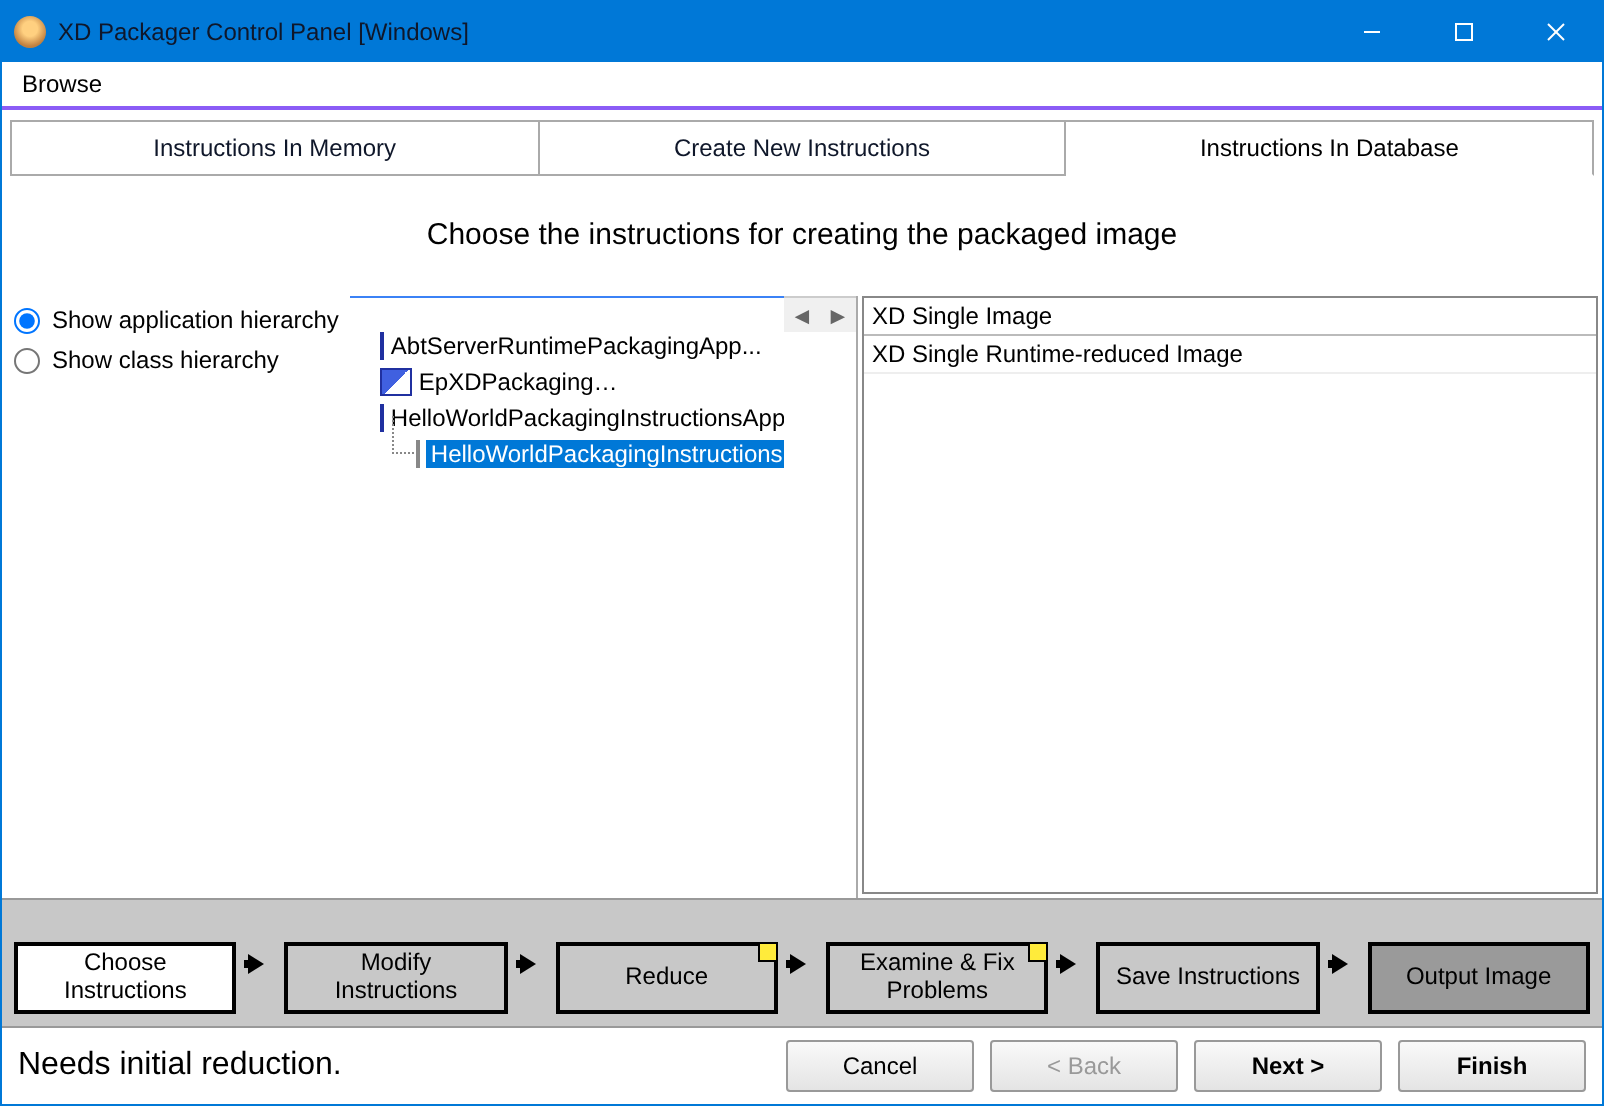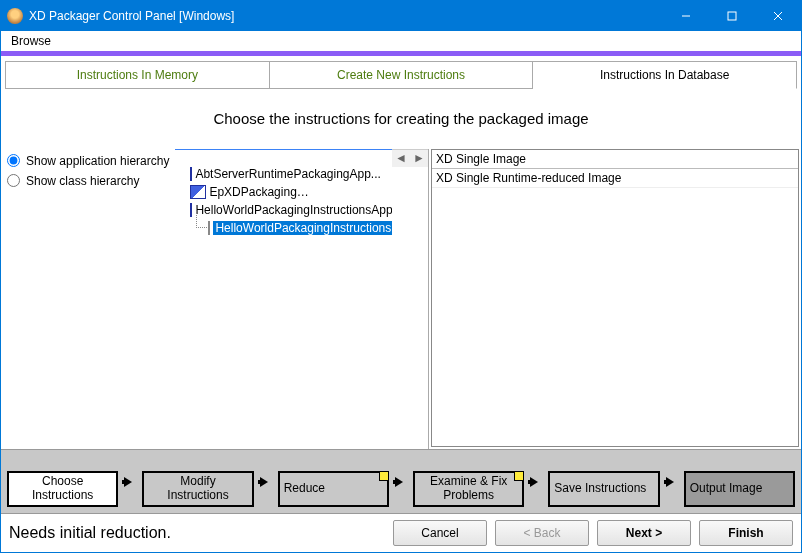--- a/index.html
+++ b/index.html
@@ -5,7 +5,7 @@
   * { box-sizing: border-box; margin: 0; padding: 0; }
   body { font-family: "Segoe UI", Tahoma, sans-serif; font-size: 12px; background: #fff; width: 802px; height: 553px; overflow: hidden; display: flex; flex-direction: column; border: 1px solid #0078d7; }
   
-  .titlebar { background: #0078d7; color: #ffffff; height: 34px; display: flex; align-items: center; padding-left: 6px; }
+  .titlebar { background: #0078d7; color: #0f172a; height: 34px; display: flex; align-items: center; padding-left: 6px; }
   .titlebar .app-icon { width: 16px; height: 16px; background: radial-gradient(circle at 50% 40%, #ffd080 30%, #c08040 70%); border-radius: 50%; margin-right: 6px; }
   .titlebar .title { flex: 1; font-size: 12px; }
   .titlebar .winbtn { width: 46px; height: 30px; display: flex; align-items: center; justify-content: center; }

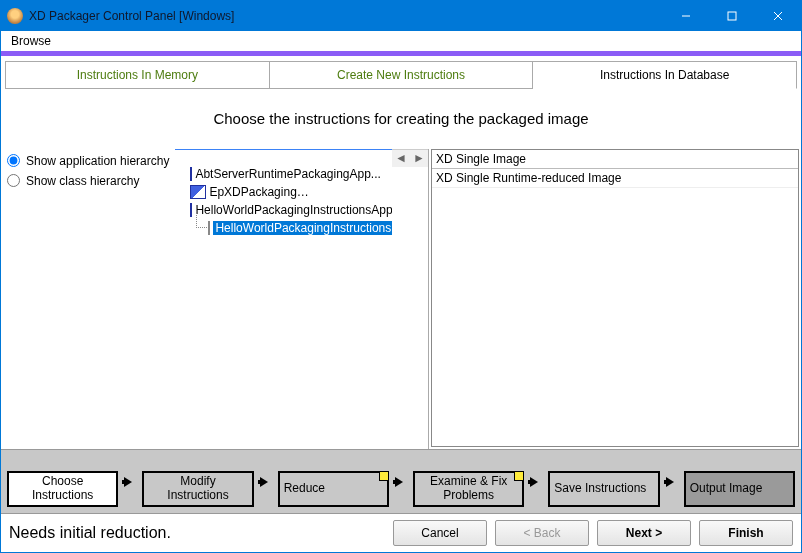--- a/index.html
+++ b/index.html
@@ -11,7 +11,7 @@
   .titlebar .winbtn { width: 46px; height: 30px; display: flex; align-items: center; justify-content: center; }
   .titlebar .winbtn svg { stroke: #fff; fill: none; }
 
-  .menubar { background: #fff; height: 28px; border-bottom: 5px solid #8b5cf6; display: flex; align-items: center; padding-left: 4px; }
+  .menubar { background: #fff; height: 28px; border-bottom: 2px solid #8b5cf6; display: flex; align-items: center; padding-left: 4px; }
   .menubar .menuitem { padding: 2px 6px; }
 
   .tabstrip { padding: 4px 4px 0 4px; }

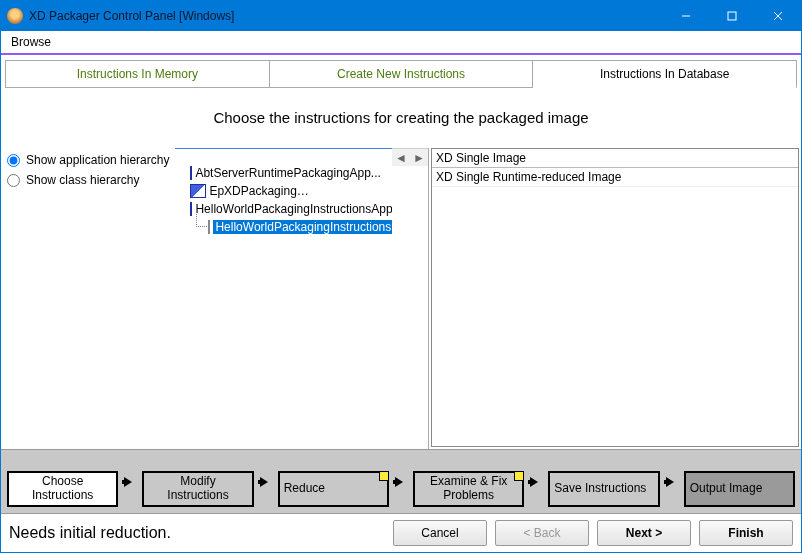--- a/index.html
+++ b/index.html
@@ -16,7 +16,7 @@
 
   .tabstrip { padding: 4px 4px 0 4px; }
   .tabrow { display: flex; }
-  .tab { flex: 1; text-align: center; padding: 6px 0; border: 1px solid #aaa; border-bottom: 1px solid #aaa; color: #4d7c0f; background: #fff; position: relative; top: 1px; }
+  .tab { flex: 1; text-align: center; padding: 6px 0; border: 1px solid #aaa; border-bottom: 1px solid #aaa; color: #0f172a; background: #fff; position: relative; top: 1px; }
   .tab + .tab { border-left: none; }
   .tab.active { color: #000; border-bottom: 1px solid #fff; z-index: 2; }
 

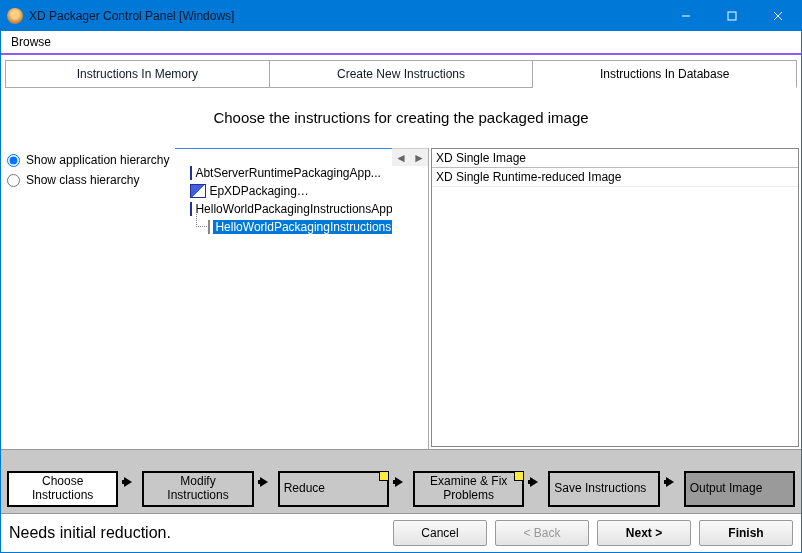--- a/index.html
+++ b/index.html
@@ -49,7 +49,7 @@
   .list-item:first-child { border-bottom: 1px solid #bbb; }
 
   .wizard { background: #c8c8c8; padding: 6px; display: flex; align-items: center; gap: 2px; border-top:1px solid #999; border-bottom:1px solid #999; }
-  .step { background: #c8c8c8; border: 2px solid #000; height: 36px; flex:1; display:flex; align-items:center; justify-content:flex-start; text-align:center; line-height:1.15; padding:0 4px; position: relative; margin-top: 15px; }
+  .step { background: #c8c8c8; border: 2px solid #000; height: 36px; flex:1; display:flex; align-items:center; justify-content:center; text-align:center; line-height:1.15; padding:0 4px; position: relative; margin-top: 15px; }
   .step.active { background: #fff; }
   .step.disabled { background: #9a9a9a; }
   .arrowcell { width: 20px; display:flex; align-items:center; justify-content:center; }

